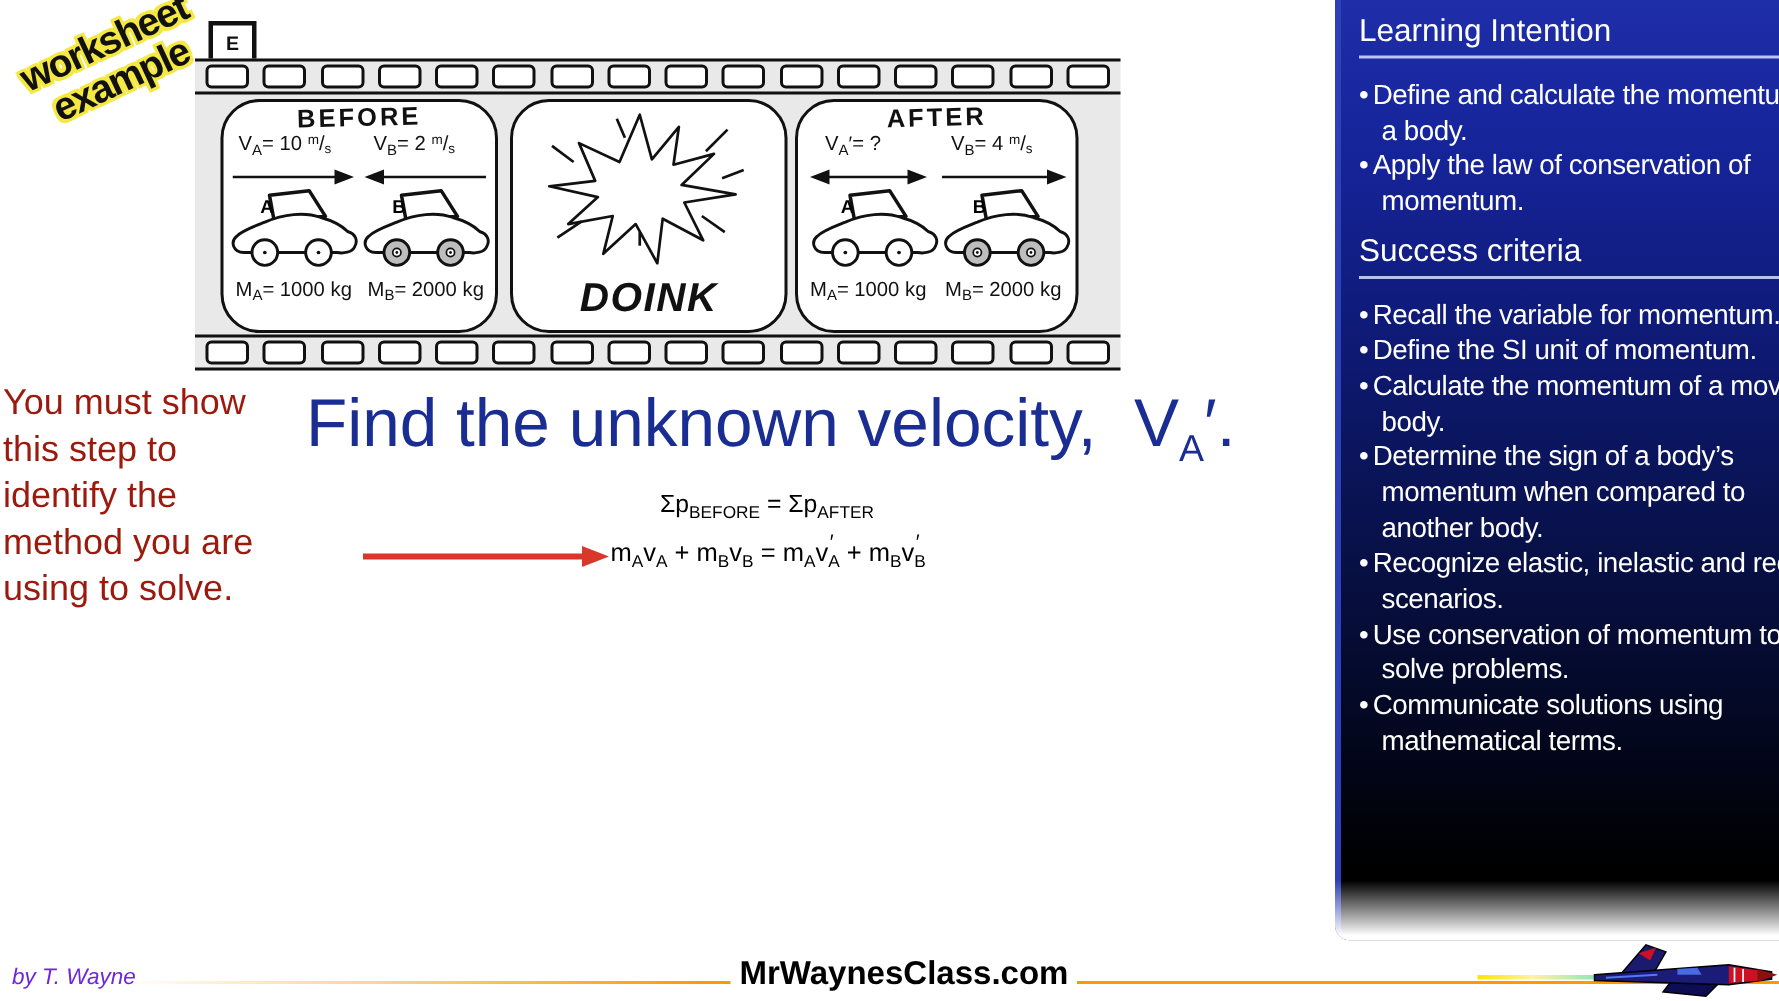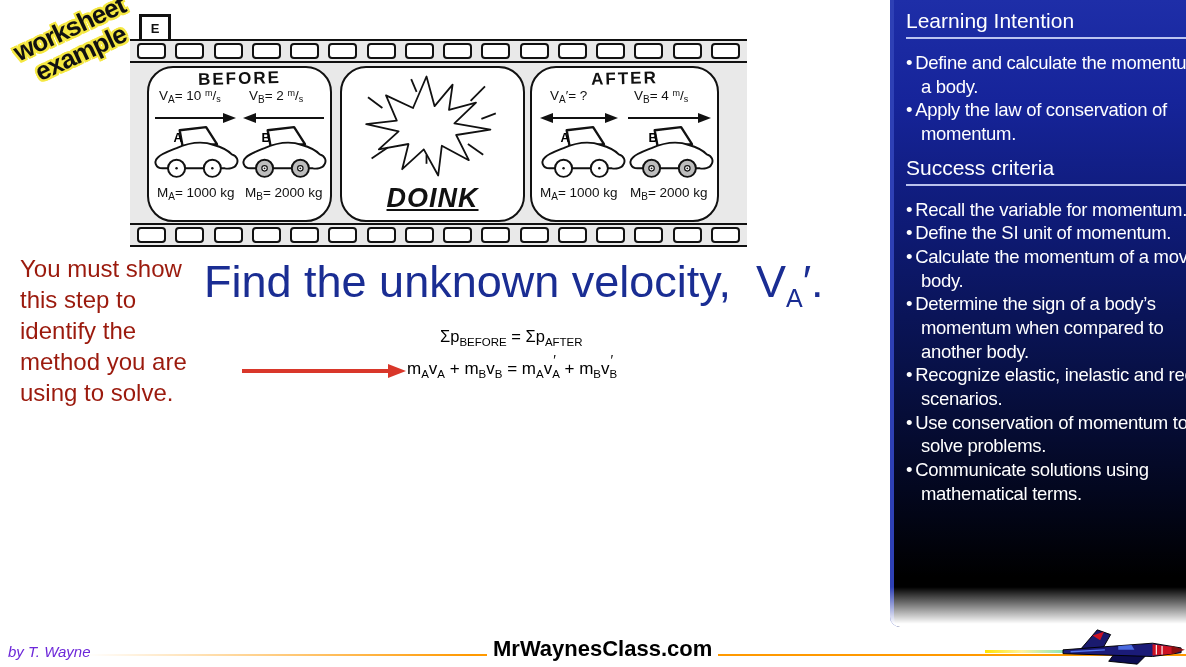--- a/index.html
+++ b/index.html
@@ -41,7 +41,7 @@
   .parrow{position:absolute;top:42px;height:16px;}
   .car{position:absolute;top:56px;}
   .doink-label{position:absolute;bottom:6px;left:0;width:100%;text-align:center;
-               font-weight:bold;font-style:italic;font-size:27px;letter-spacing:1px;text-decoration:underline;}
+               font-weight:bold;font-style:italic;font-size:27px;letter-spacing:1px;}
   .burst{position:absolute;left:14px;top:4px;}
 
   

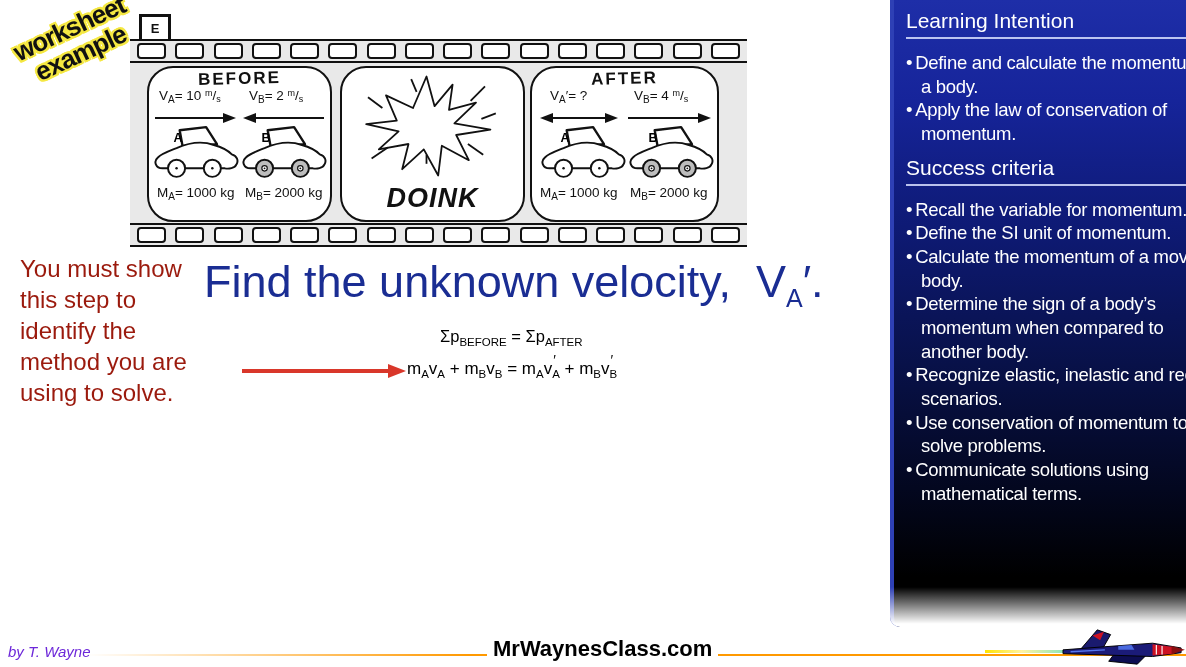--- a/index.html
+++ b/index.html
@@ -45,7 +45,7 @@
   .burst{position:absolute;left:14px;top:4px;}
 
   
-  .note{position:absolute;left:20px;top:253px;width:198px;font-size:24px;line-height:31px;color:#9b1a0d;}
+  .note{position:absolute;left:2px;top:253px;width:198px;font-size:24px;line-height:31px;color:#9b1a0d;}
 
   
   .main-title{position:absolute;left:204px;top:256px;font-size:45px;color:#1a2d93;white-space:pre;}

